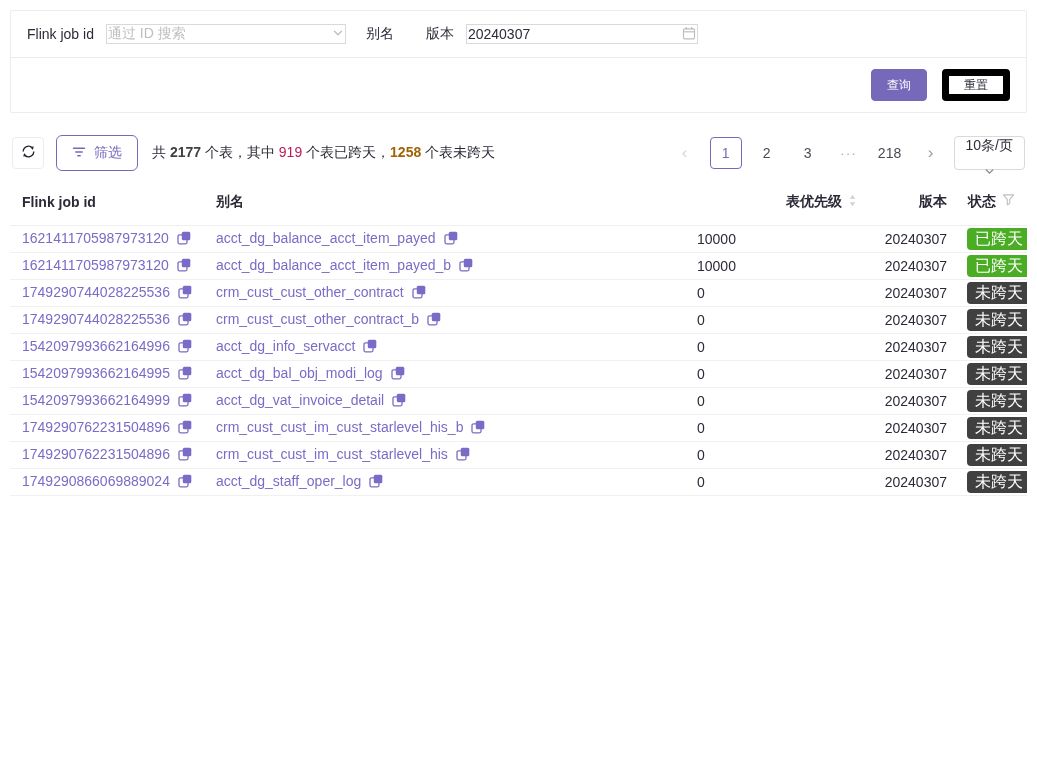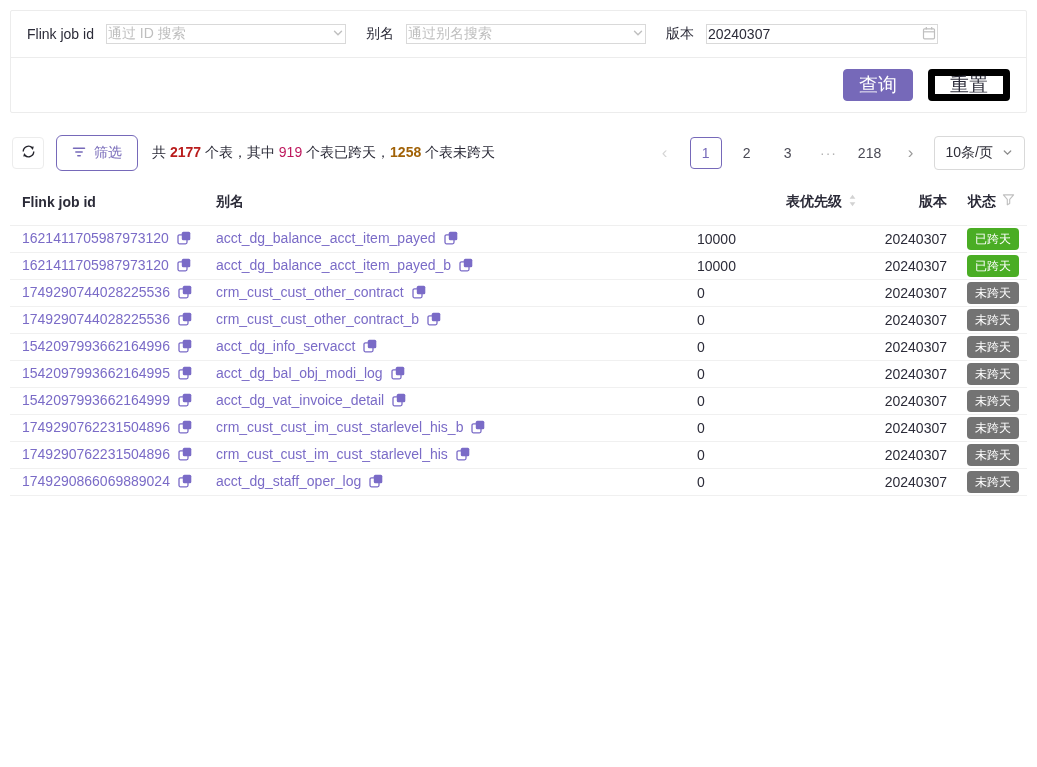--- a/index.html
+++ b/index.html
@@ -95,14 +95,6 @@
       </div>
       <div class="fgroup">
         <span class="flabel">别名</span>
-        <div class="select">
-          <span class="placeholder">通过别名搜索</span>
-          <span>
-            <svg width="12" height="12" viewBox="0 0 12 12" fill="none" stroke="#bfbfbf" stroke-width="1.4" stroke-linecap="round">
-                <path d="M2.5 4.3 L6 7.8 L9.5 4.3"></path>
-              </svg>
-          </span>
-        </div>
       </div>
       <div class="fgroup">
         <span class="flabel">版本</span>

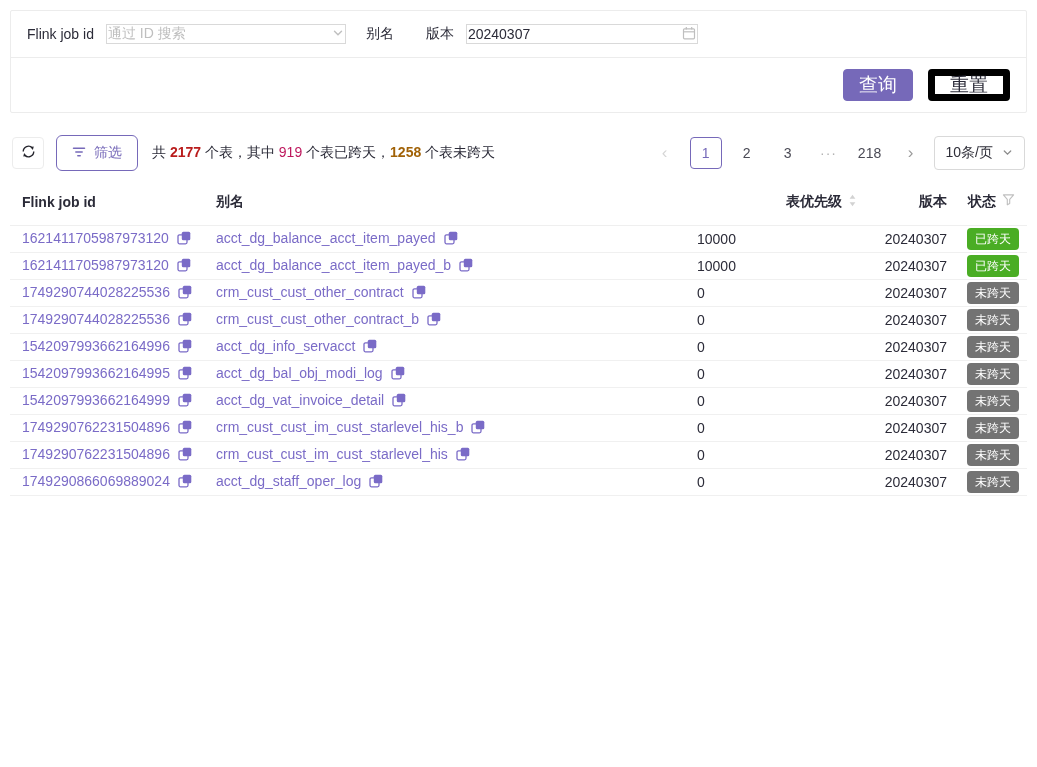--- a/index.html
+++ b/index.html
@@ -27,7 +27,7 @@
   .placeholder{color:#bfbfbf;}
   .value-text{color:#2b2b38;}
   .card-footer{padding:11px 16px;display:flex;justify-content:flex-end;gap:15px;}
-  .btn{height:32px;padding:0 15px;border-radius:4px;font-size:19px;
+  .btn{height:32px;padding:0 15px;border-radius:4px;font-size:12px;
        display:inline-flex;align-items:center;cursor:pointer;box-sizing:border-box;
        font-family:inherit;}
   .btn-primary{background:#7669b9;border:1px solid #7669b9;color:#fff;}

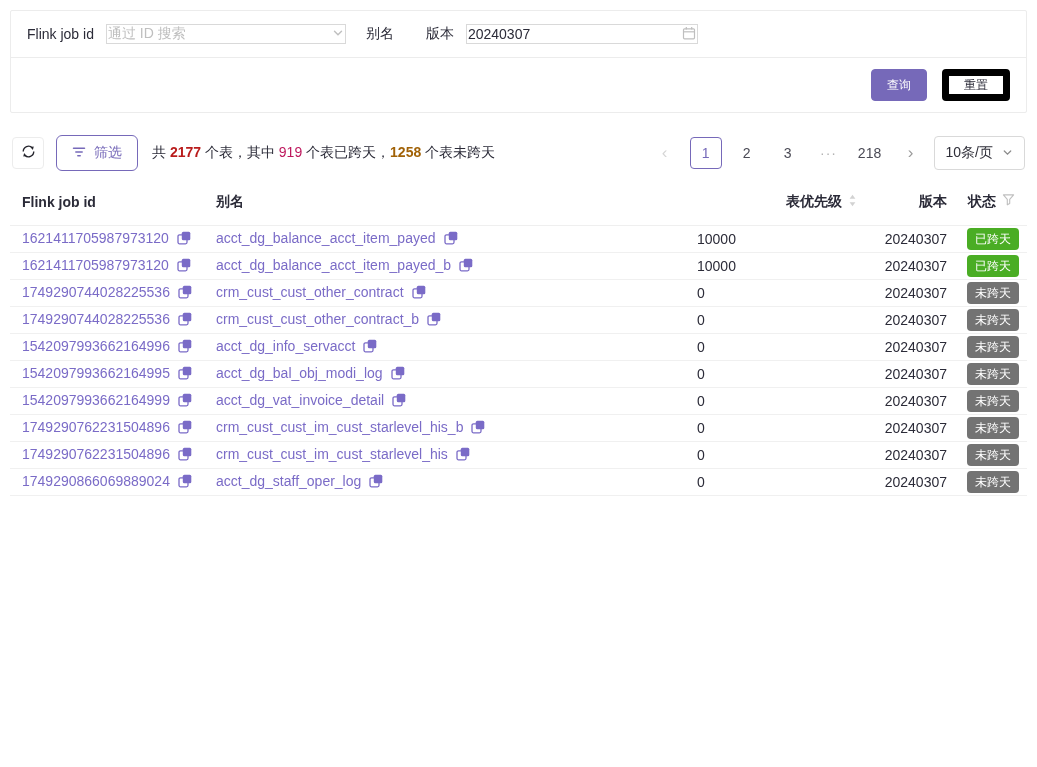--- a/index.html
+++ b/index.html
@@ -41,7 +41,7 @@
               color:#7669b9;background:#fff;display:inline-flex;align-items:center;gap:8px;
               font-size:14px;cursor:pointer;font-family:inherit;}
   .summary{margin-left:14px;color:#2b2b38;white-space:nowrap;}
-  .summary .c-blue{color:#b91c1c;font-weight:700;}
+  .summary .c-blue{color:#404040;font-weight:700;}
   .summary .c-green{color:#be185d;font-weight:400;}
   .summary .c-red{color:#a16207;font-weight:700;}
 

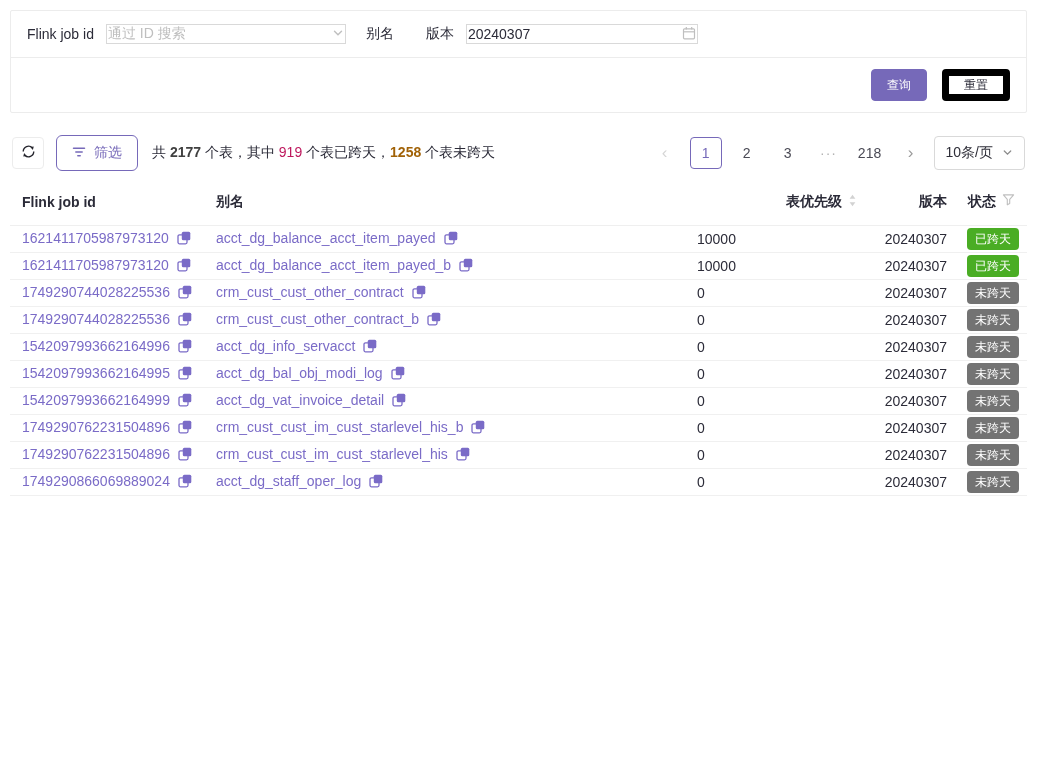--- a/index.html
+++ b/index.html
@@ -54,7 +54,7 @@
   .pg-arrow.disabled{color:#d6d6d6;cursor:default;}
   .pg-ellipsis{color:#b3b3b3;letter-spacing:1px;cursor:default;}
   .size-select{margin-left:7px;height:32px;border:1px solid #d9d9d9;border-radius:4px;background:#fff;
-               padding:0 11px;display:flex;align-items:center;gap:9px;cursor:pointer;}
+               padding:0 11px;display:flex;align-items:center;gap:9px;cursor:pointer;flex-direction:column;}
 
   
   table{width:100%;border-collapse:collapse;margin-top:8px;table-layout:fixed;}

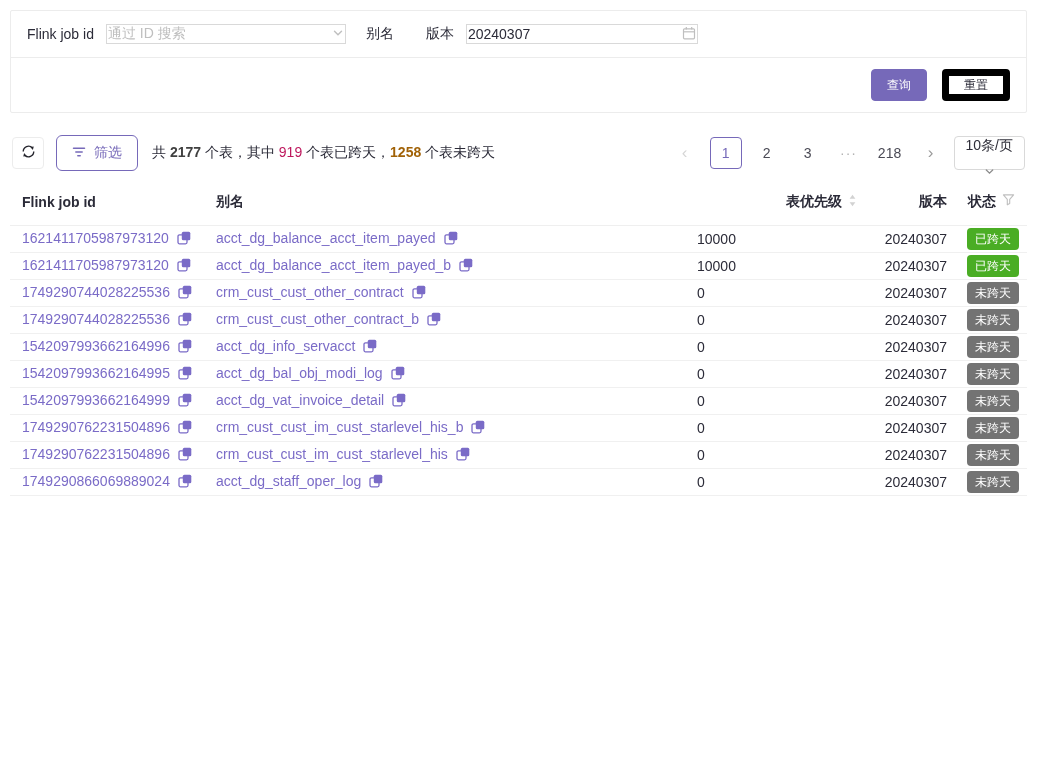--- a/index.html
+++ b/index.html
@@ -71,7 +71,7 @@
   .td-ver{text-align:right;padding-right:10px;}
   .th-pri{padding-right:10px;}
   .td-status{text-align:right;padding-right:12px;}
-  .badge{display:inline-block;padding:3px 8px;border-radius:4px;color:#fff;font-size:12px;line-height:16px;}
+  .badge{display:inline-block;padding:3px 8px;border-radius:4px;color:#fff;font-size:16px;line-height:16px;}
   .badge-green{background:#4aad24;}
   .badge-red{background:#737373;}
 </style>

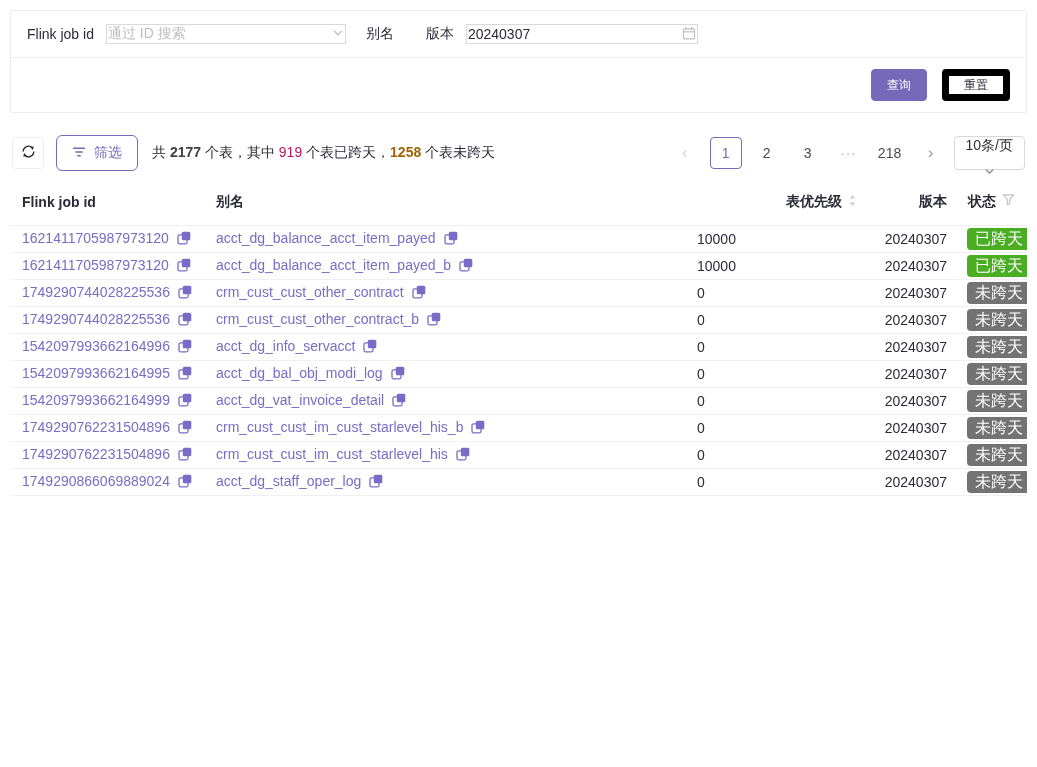--- a/index.html
+++ b/index.html
@@ -73,7 +73,7 @@
   .td-status{text-align:right;padding-right:12px;}
   .badge{display:inline-block;padding:3px 8px;border-radius:4px;color:#fff;font-size:16px;line-height:16px;}
   .badge-green{background:#4aad24;}
-  .badge-red{background:#737373;}
+  .badge-red{background:#404040;}
 </style>
 </head>
 <body>

